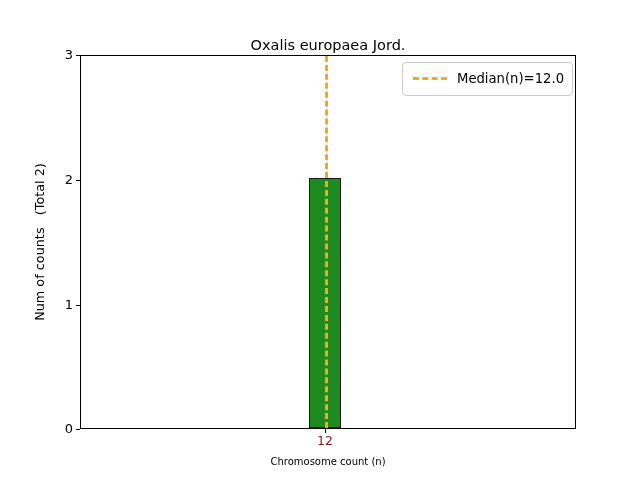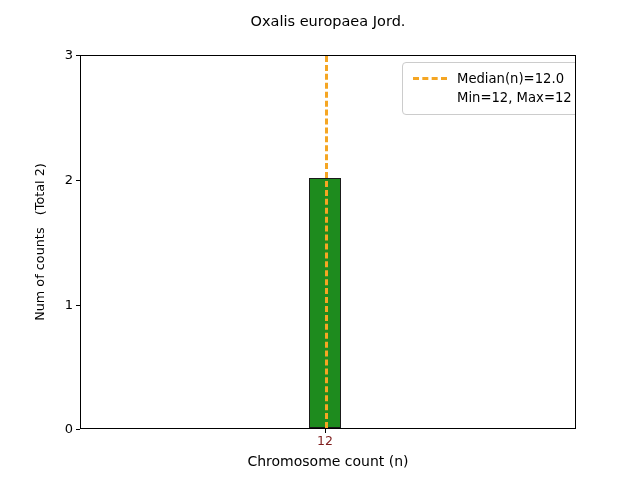--- a/index.html
+++ b/index.html
@@ -28,7 +28,7 @@
   #chart-title {
     position: absolute;
     left: 80px;
-    top: 12px;
+    top: 36px;
     width: 496px;
     text-align: center;
     font-size: 14.5px;

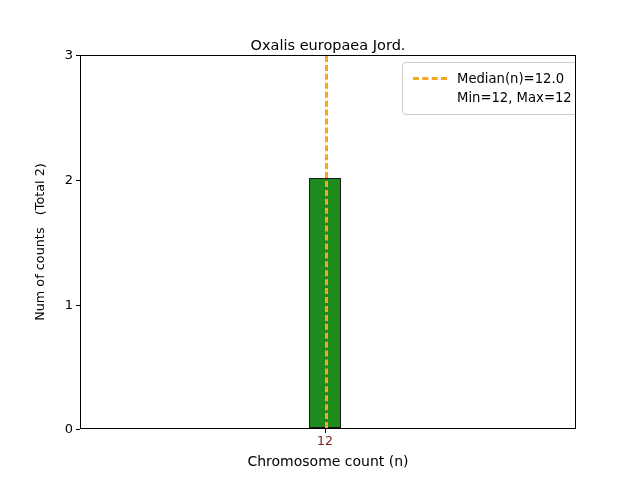--- a/index.html
+++ b/index.html
@@ -205,12 +205,6 @@
         </span>
         <span class="legend-text">Median(n)=12.0</span>
       </div>
-      <div class="legend-row continued">
-        <span class="legend-marker">
-          
-        </span>
-        <span class="legend-text">Min=12, Max=12</span>
-      </div>
     </div>
 
   </div>

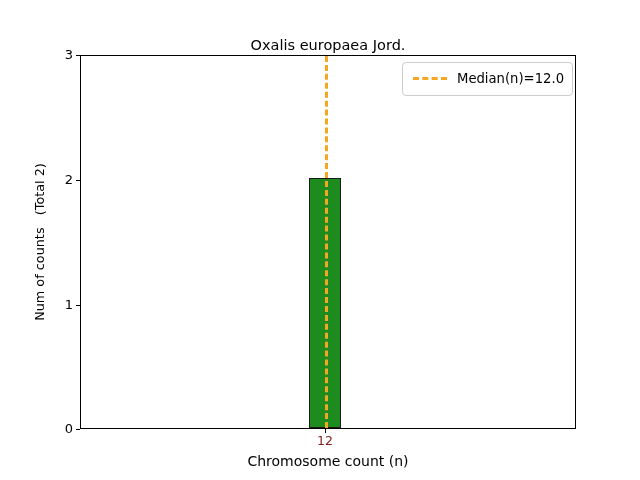--- a/index.html
+++ b/index.html
@@ -94,7 +94,7 @@
     top: 454px;
     width: 496px;
     text-align: center;
-    font-size: 14px;
+    font-size: 10px;
     line-height: 15px;
     color: #000000;
     white-space: nowrap;

